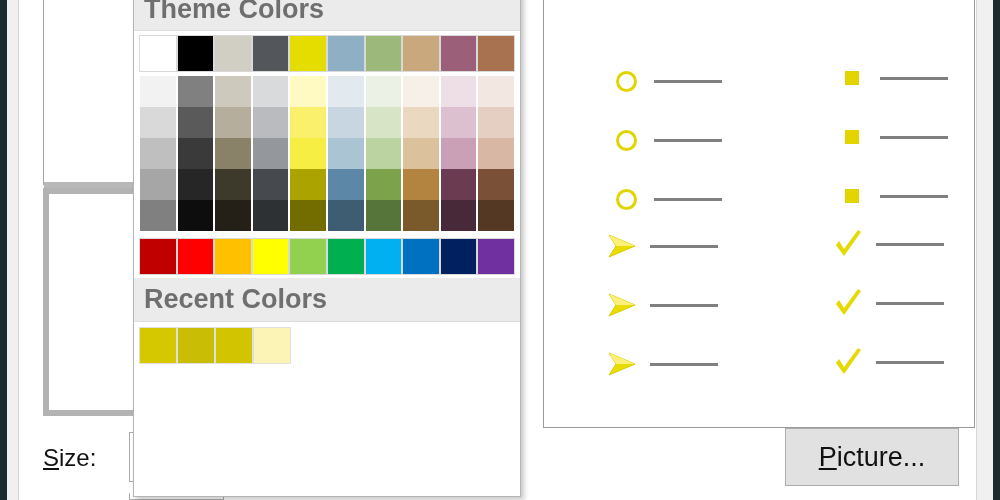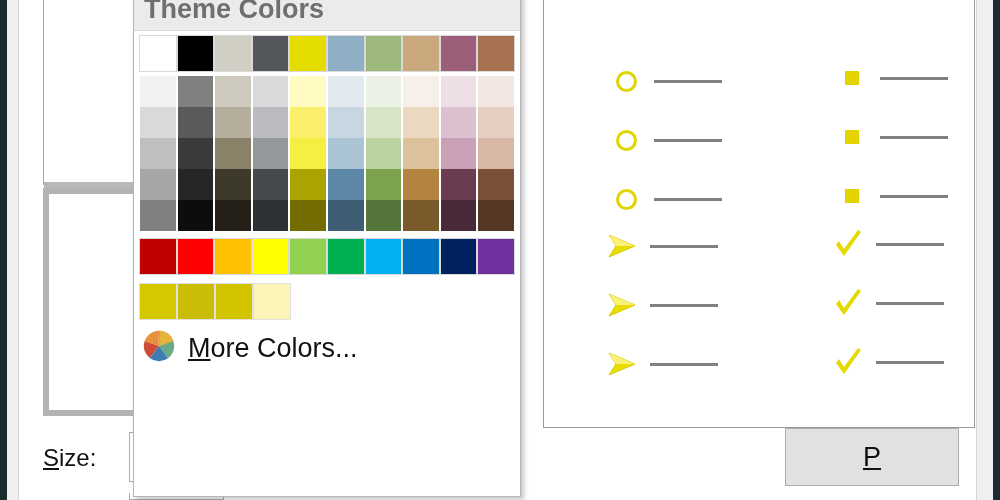--- a/index.html
+++ b/index.html
@@ -304,6 +304,7 @@
         </div>
     </div>
 
+    <div class="dd-section-header">Recent Colors</div>
     <div class="recent-area">
         <div class="sw" style="background: rgb(214, 200, 0);"></div>
         <div class="sw" style="background: rgb(201, 189, 6);"></div>

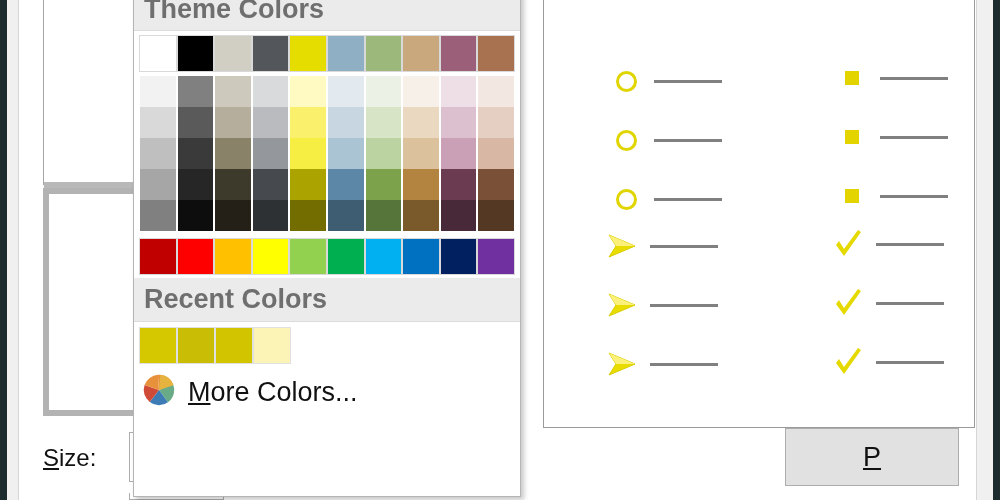--- a/index.html
+++ b/index.html
@@ -312,21 +312,6 @@
         <div class="sw" style="background: rgb(251, 244, 182);"></div>
       </div>
 
-    <div class="more-colors">
-      <span>
-        <svg width="38" height="38" viewBox="0 0 40 40">
-          <g transform="translate(20,20)">
-            <path d="M0 0 L-1.2 -16 A16 16 0 0 1 14.8 -6.2 Z" fill="#e8913b"></path>
-            <path d="M0 0 L14.8 -6.2 A16 16 0 0 1 9.5 12.9 Z" fill="#6aab87"></path>
-            <path d="M0 0 L9.5 12.9 A16 16 0 0 1 -9.8 12.6 Z" fill="#3e7cb5"></path>
-            <path d="M0 0 L-9.8 12.6 A16 16 0 0 1 -15.2 -5.2 Z" fill="#cf4b38"></path>
-            <path d="M0 0 L-15.2 -5.2 A16 16 0 0 1 -1.2 -16 Z" fill="#e8913b"></path>
-            <path d="M0 0 L1.5 -16 A16 16 0 0 1 15.2 -5.0 Z" fill="#e6b33f"></path>
-          </g>
-        </svg>
-      </span>
-      <span class="more-colors-label"><u>M</u><span>ore Colors...</span></span>
-    </div>
     <div class="dd-bottom-strip"></div>
   </div>
 </div>

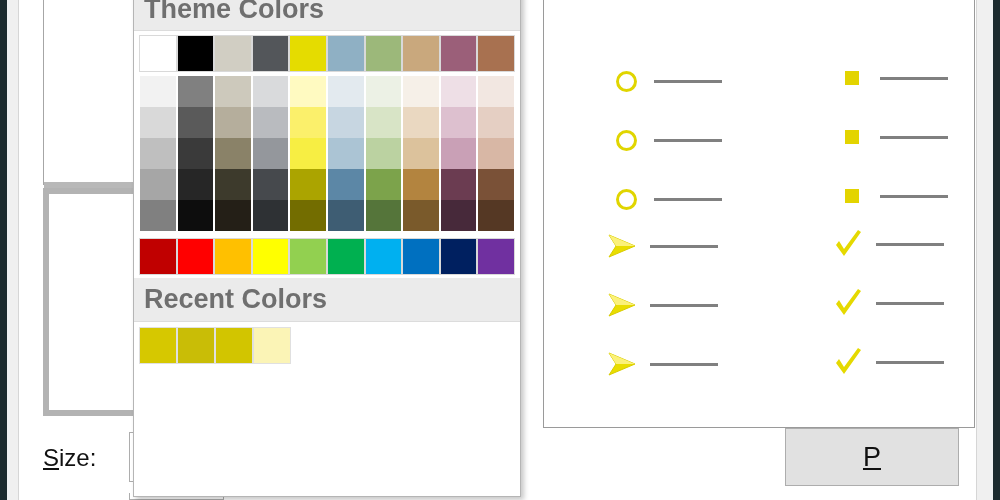--- a/index.html
+++ b/index.html
@@ -206,6 +206,7 @@
 
     <div class="picture-button">
         <u>P</u>
+        <span>icture...</span>
       </div>
   </div>
 

